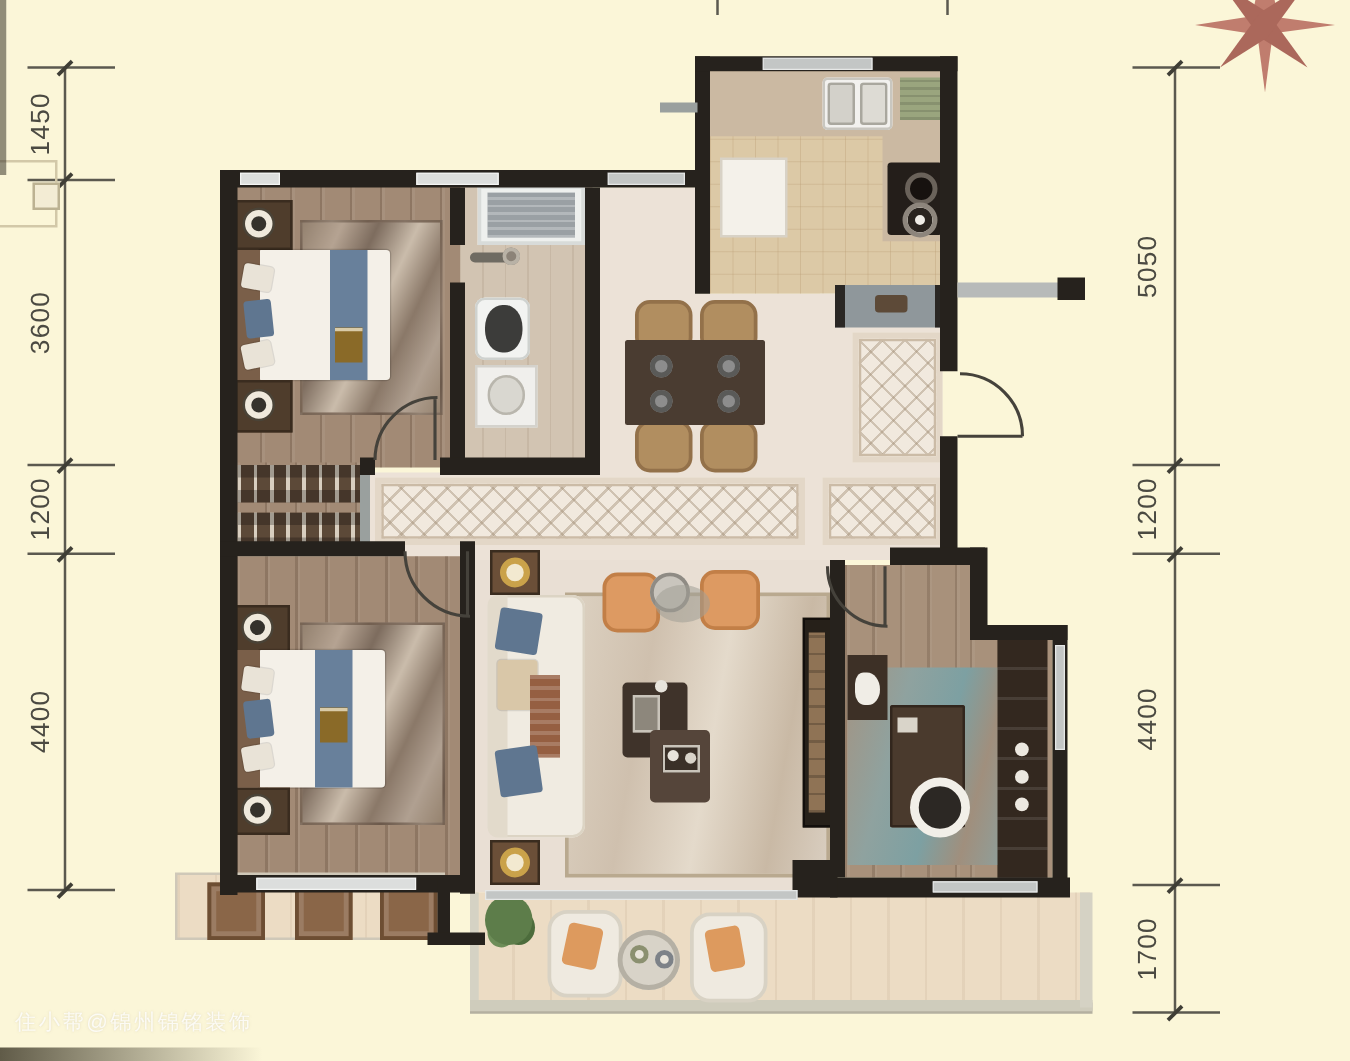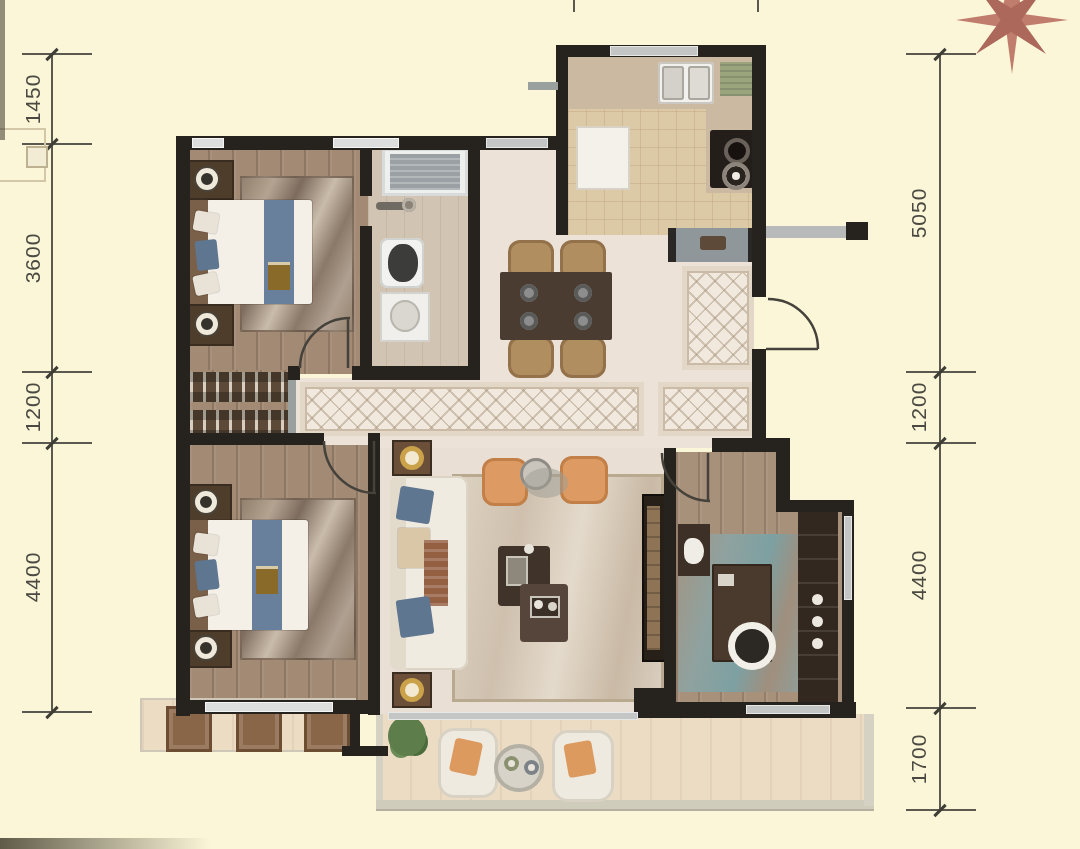--- a/index.html
+++ b/index.html
@@ -296,6 +296,7 @@
   <div class="abs" style="left:0;top:0;width:5px;height:140px;background:rgba(58,54,44,.55);"></div>
   <div class="abs" style="left:0;top:838px;width:210px;height:11px;background:linear-gradient(90deg,rgba(69,64,47,.85),rgba(69,64,47,0));"></div>
 
+  <div class="watermark">住小帮@锦州锦铭装饰</div>
 </div>
 
 </body></html>

